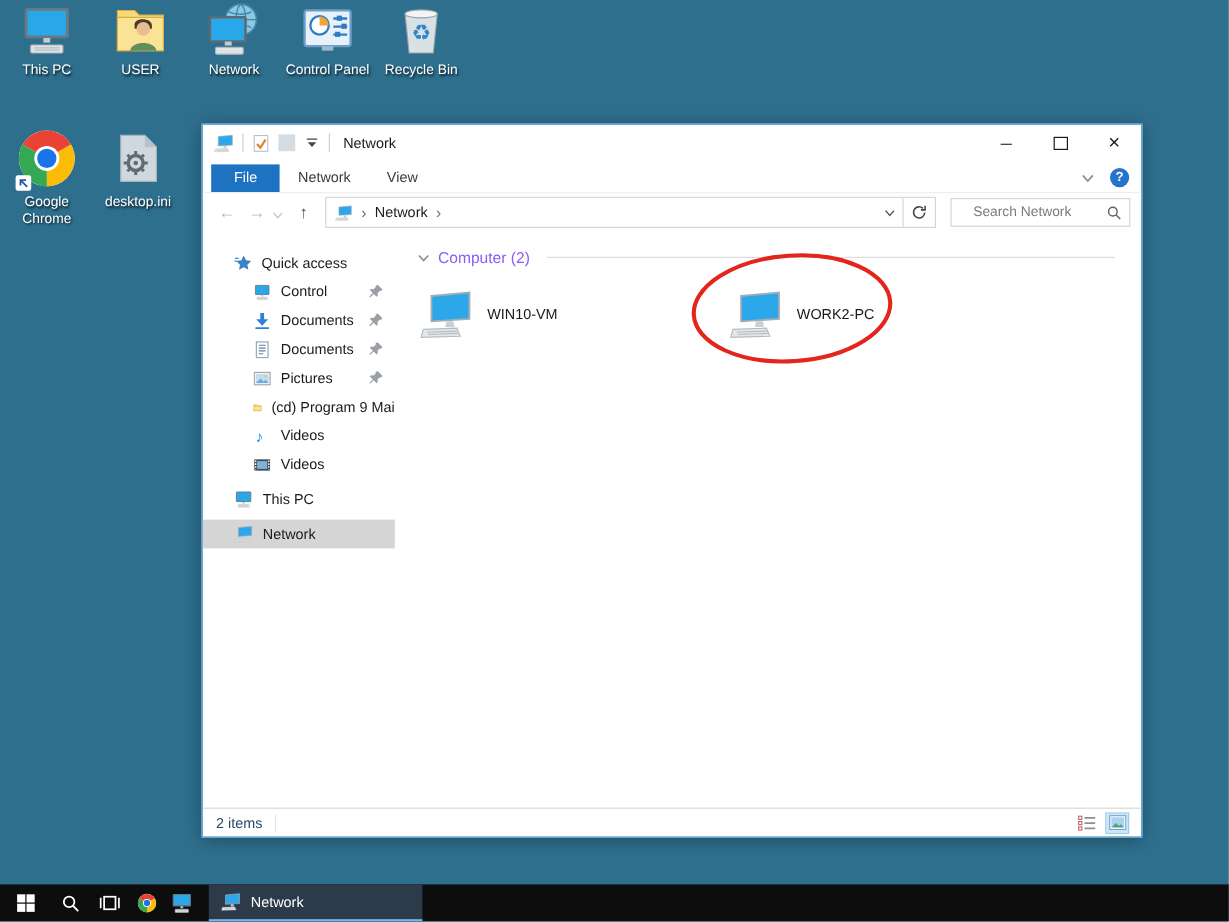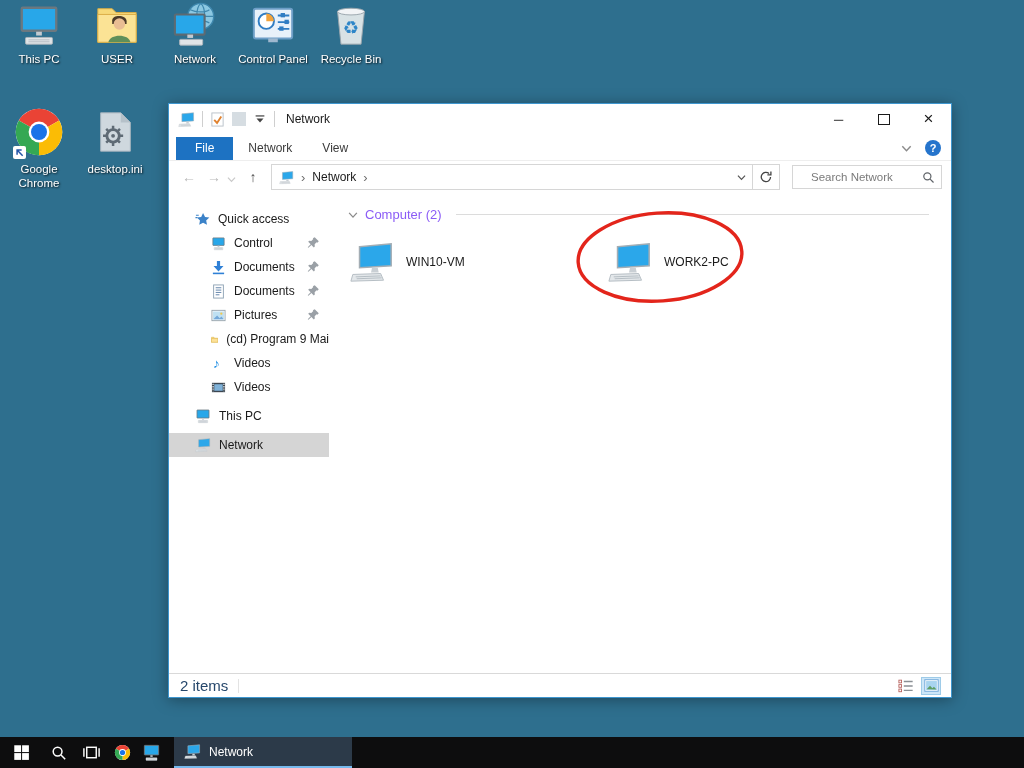--- a/index.html
+++ b/index.html
@@ -69,7 +69,7 @@
   .annot{position:absolute;inset:0;pointer-events:none;}
 
   .statusbar{height:23px;border-top:1px solid #d9d9d9;display:flex;align-items:center;padding:0 11px;flex:none;}
-  .count{color:#26476b;font-size:15px;}
+  .count{color:#26476b;font-size:12px;}
   .count-sep{width:1px;height:14px;background:#e3e3e3;margin-left:10px;}
   .view-btns{margin-left:auto;display:flex;gap:7px;align-items:center;}
   .view-btn{width:18px;height:16px;display:flex;align-items:center;justify-content:center;}

